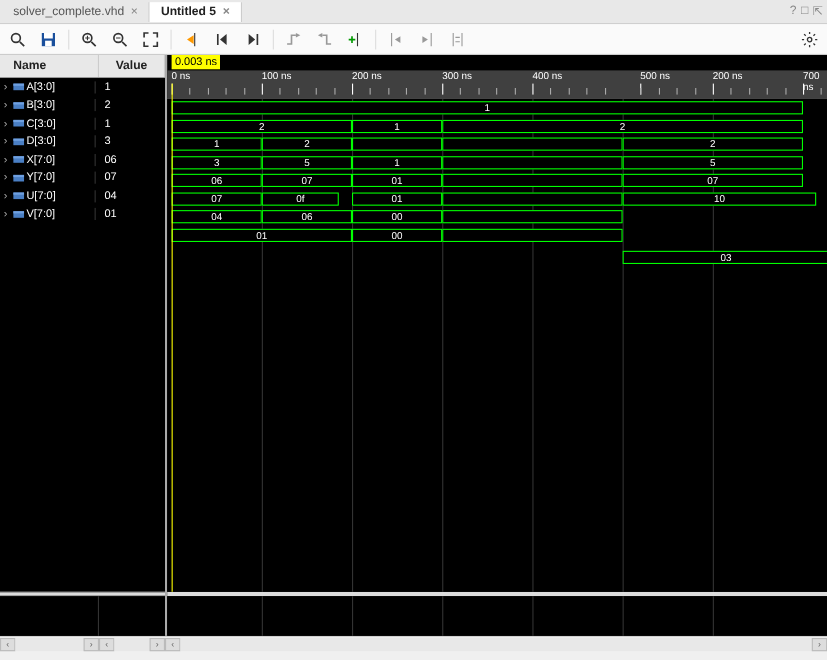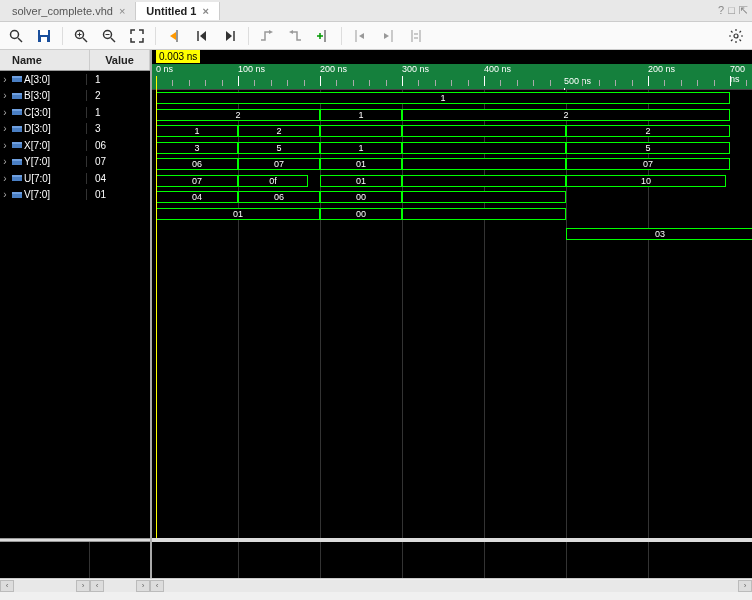--- a/index.html
+++ b/index.html
@@ -67,7 +67,7 @@
     <span class="close">×</span>
   </div>
   <div class="tab active">
-    <span>Untitled 1</span>
+    <span>Untitled 5</span>
     <span class="close">×</span>
   </div>
   <div class="tabs-right">

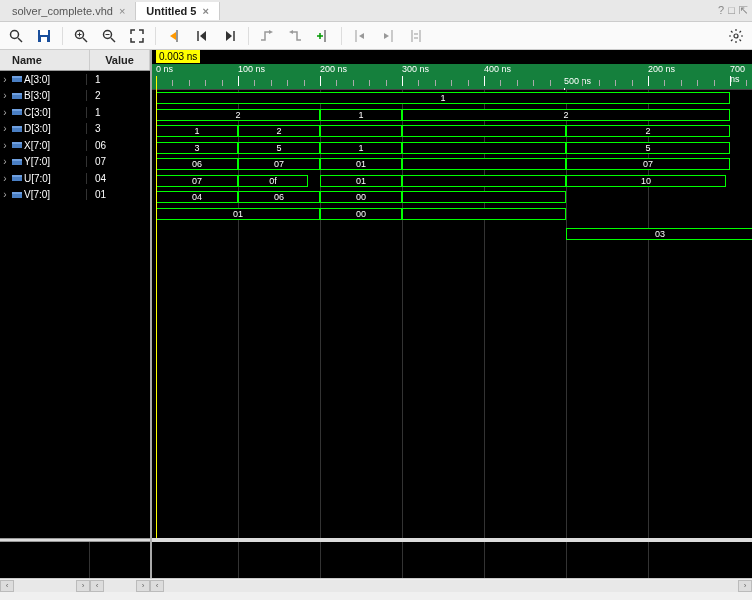--- a/index.html
+++ b/index.html
@@ -38,7 +38,7 @@
 
 .wave { flex: 1; display: flex; flex-direction: column; background: #000; position: relative; border-left: 2px solid #aaa; }
 .cursor-label { position: absolute; top: 0; left: 4px; background: #ffff00; color: #000; font-size: 10px; padding: 1px 3px; z-index: 5; }
-.ruler { height: 26px; position: relative; background: #15803d; border-bottom: 1px solid #444; margin-top: 14px; }
+.ruler { height: 26px; position: relative; background: #404040; border-bottom: 1px solid #444; margin-top: 14px; }
 .ruler .tickmajor { position: absolute; top: 0; color: #fff; font-size: 9px; }
 .ruler .tickmajor::before { content: ''; position: absolute; left: 0; top: 12px; width: 1px; height: 10px; background: #fff; }
 .ruler .tickminor { position: absolute; top: 16px; width: 1px; height: 6px; background: #aaa; }

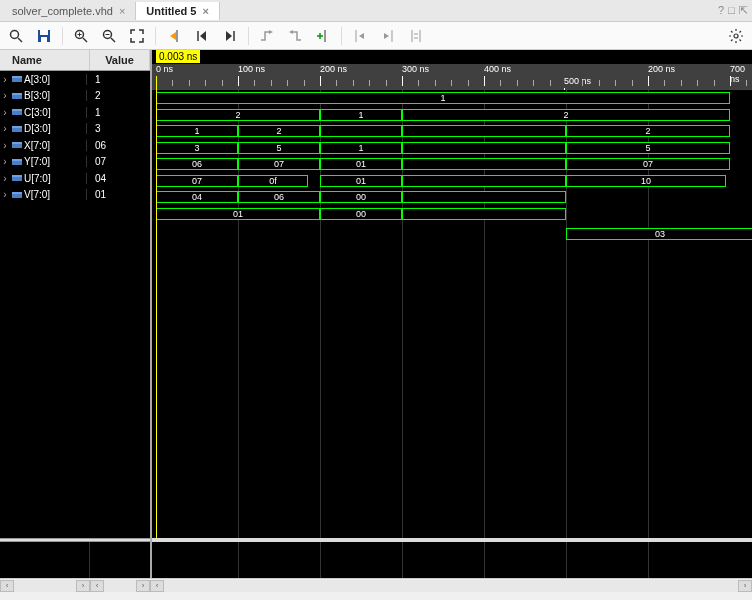--- a/index.html
+++ b/index.html
@@ -311,7 +311,7 @@
         <div class="tickminor" style="left: 364.8px;"></div>
         <div class="tickminor" style="left: 381.2px;"></div>
         <div class="tickminor" style="left: 397.6px;"></div>
-        <div class="tickmajor" style="left: 412px; margin-top: 12px;">500 ns</div>
+        <div class="tickmajor" style="left: 430px;">500 ns</div>
         <div class="tickminor" style="left: 430.4px;"></div>
         <div class="tickminor" style="left: 446.8px;"></div>
         <div class="tickminor" style="left: 463.2px;"></div>

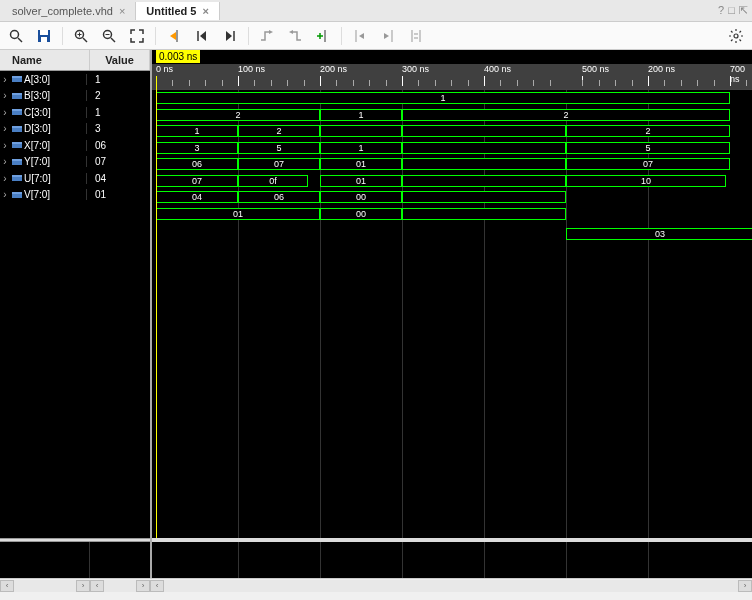--- a/index.html
+++ b/index.html
@@ -402,7 +402,7 @@
             <span class="val">01</span>
           </div>
           <div class="seg" style="left: 250px; width: 164px;"></div>
-          <div class="seg" style="left: 414px; width: 160px;">
+          <div class="seg" style="left: 414px; width: 176px;">
             <span class="val">10</span>
           </div>
         </div>

